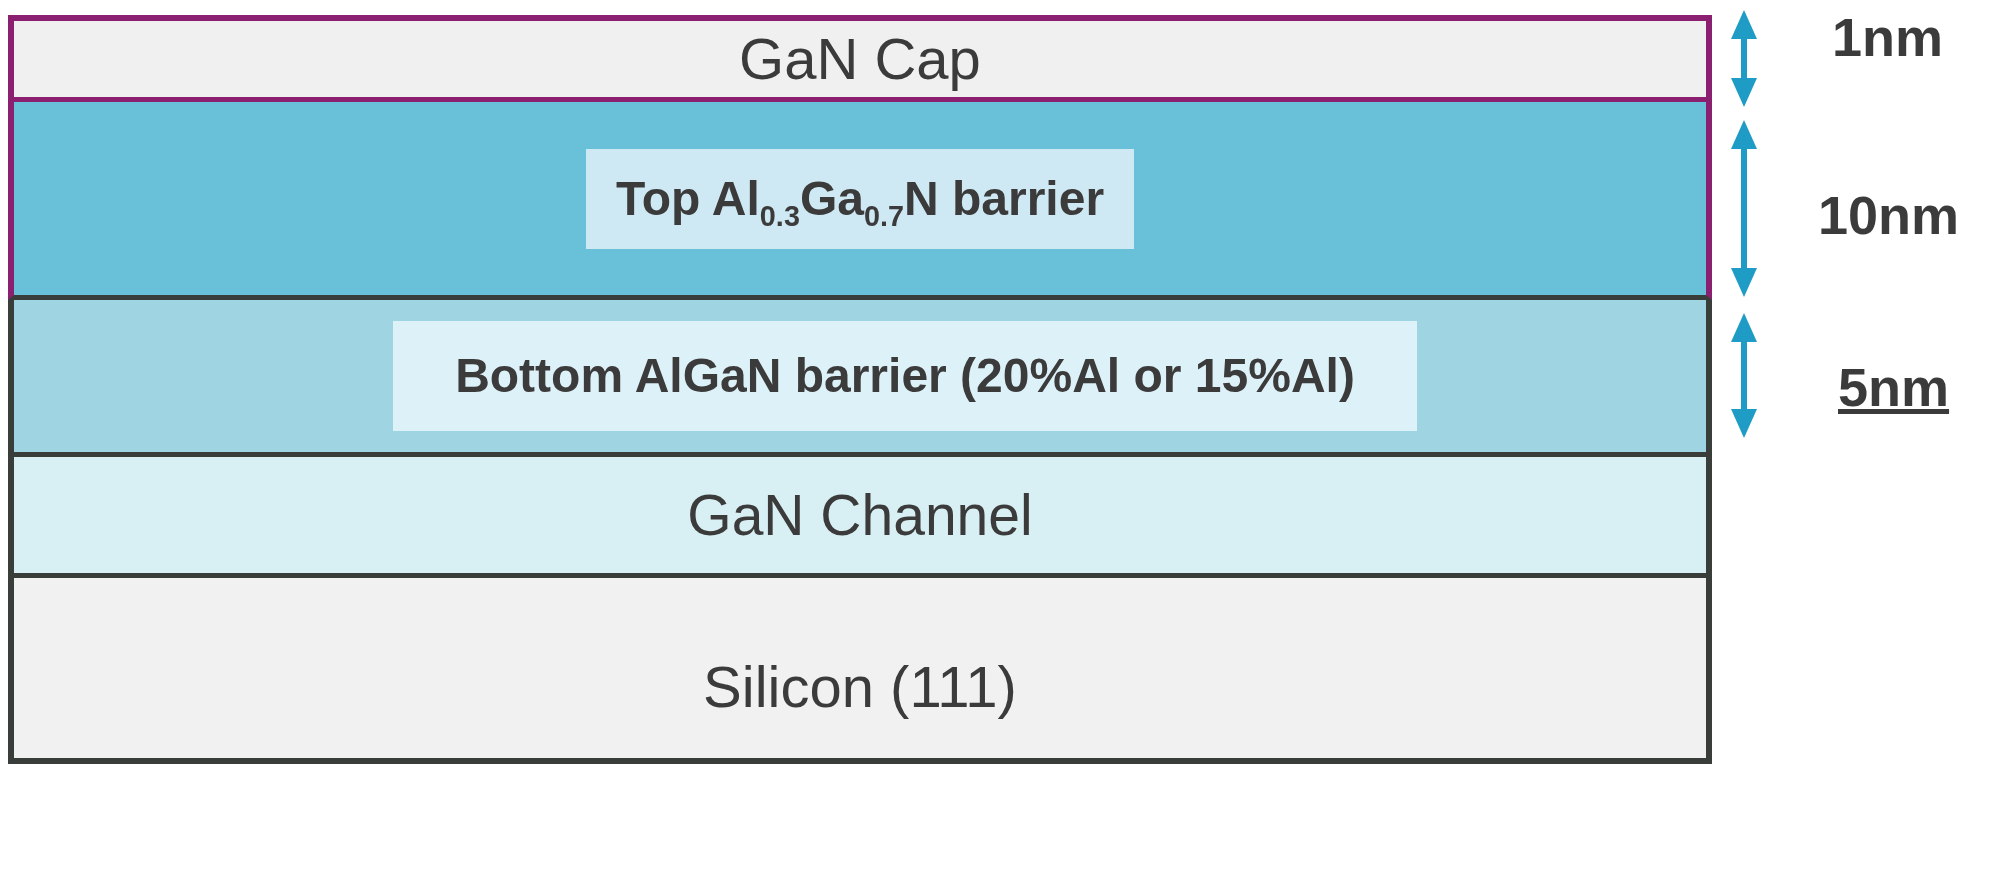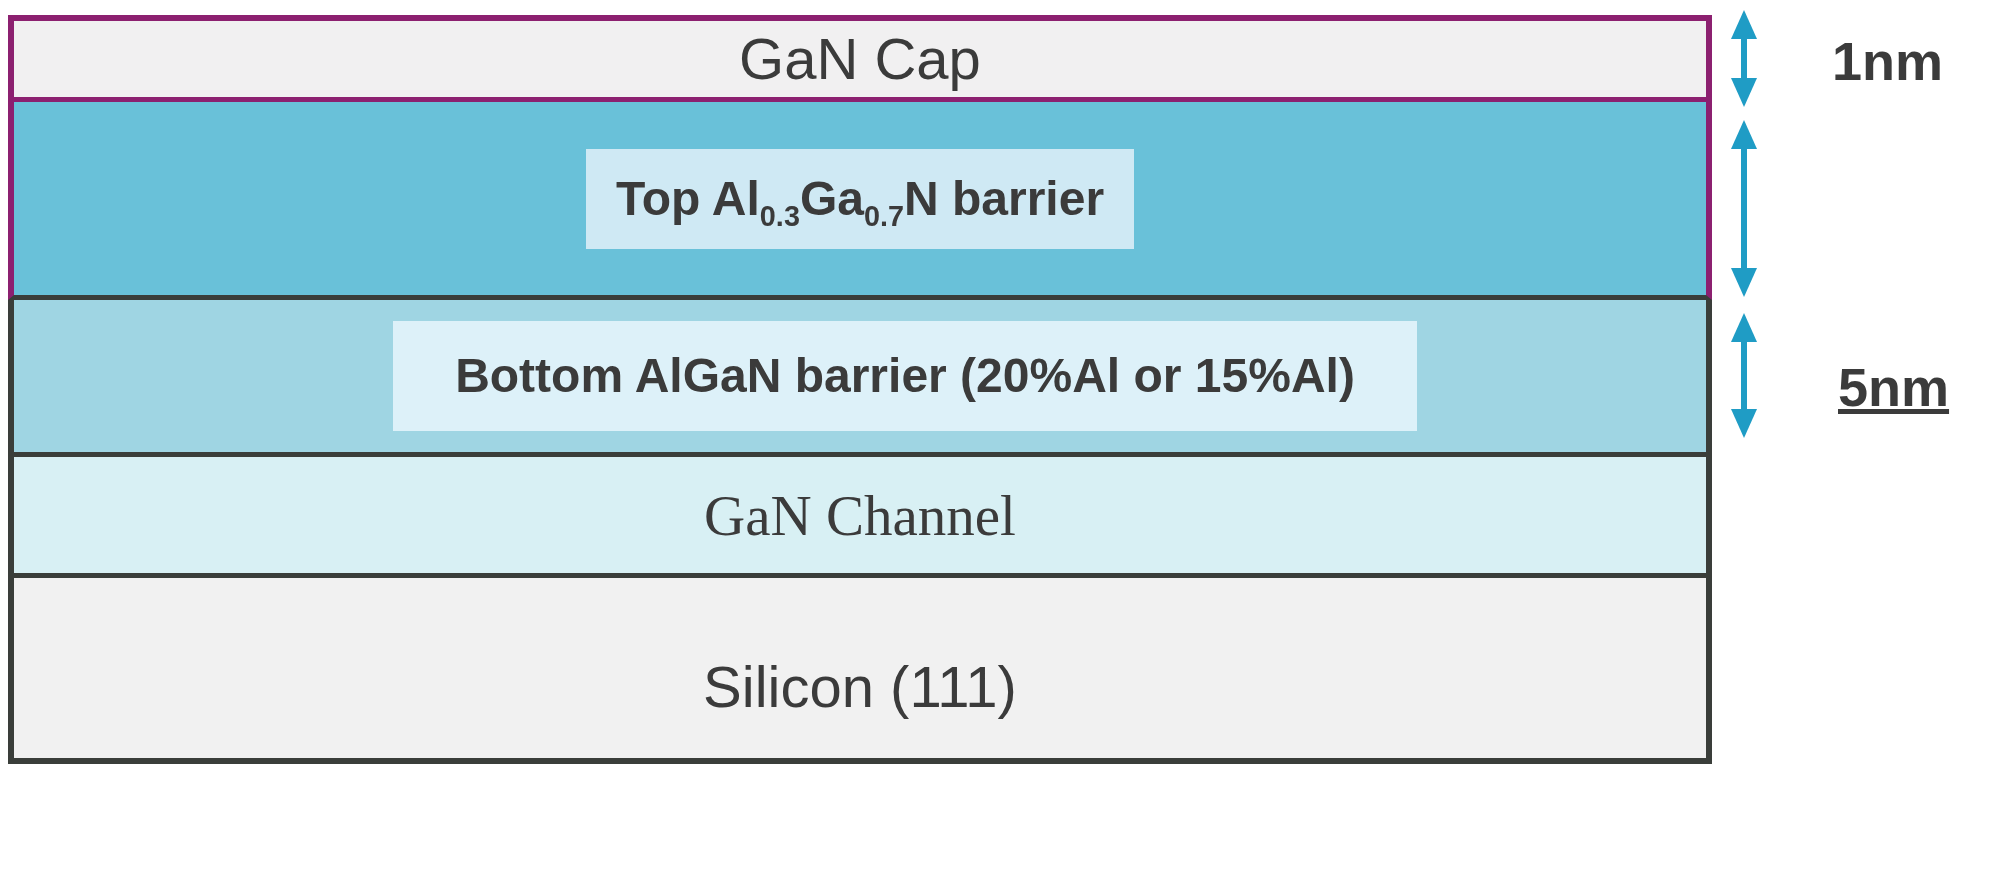--- a/index.html
+++ b/index.html
@@ -102,7 +102,7 @@
     line-height: 1;
     white-space: nowrap;
   }
-  .lbl-1 { left: 1832px; top: 34px;  }
+  .lbl-1 { left: 1832px; top: 10px;  }
   .lbl-2 { left: 1818px; top: 188px; }
   .lbl-3 { left: 1838px; top: 360px; text-decoration: underline; }
 </style>

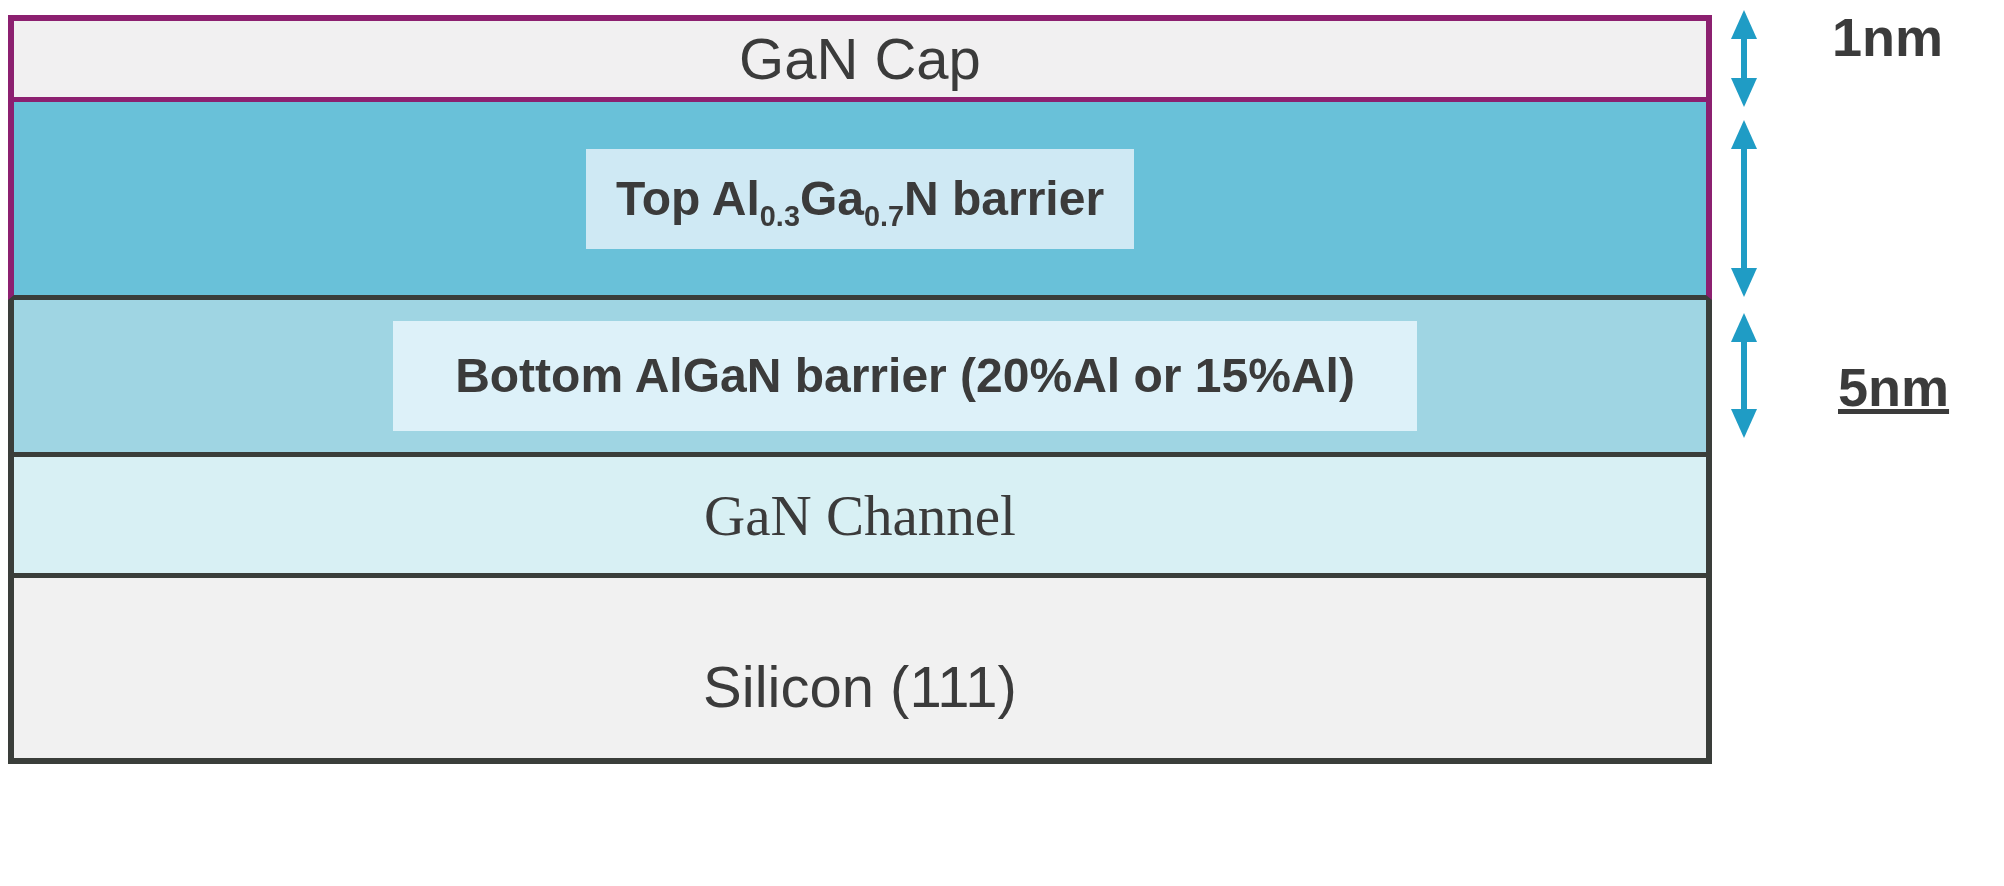--- a/index.html
+++ b/index.html
@@ -159,6 +159,7 @@
   </svg>
 
   <span class="dim-label lbl-1">1nm</span>
+  <span class="dim-label lbl-2">10nm</span>
   <span class="dim-label lbl-3">5nm</span>
 
 </div>

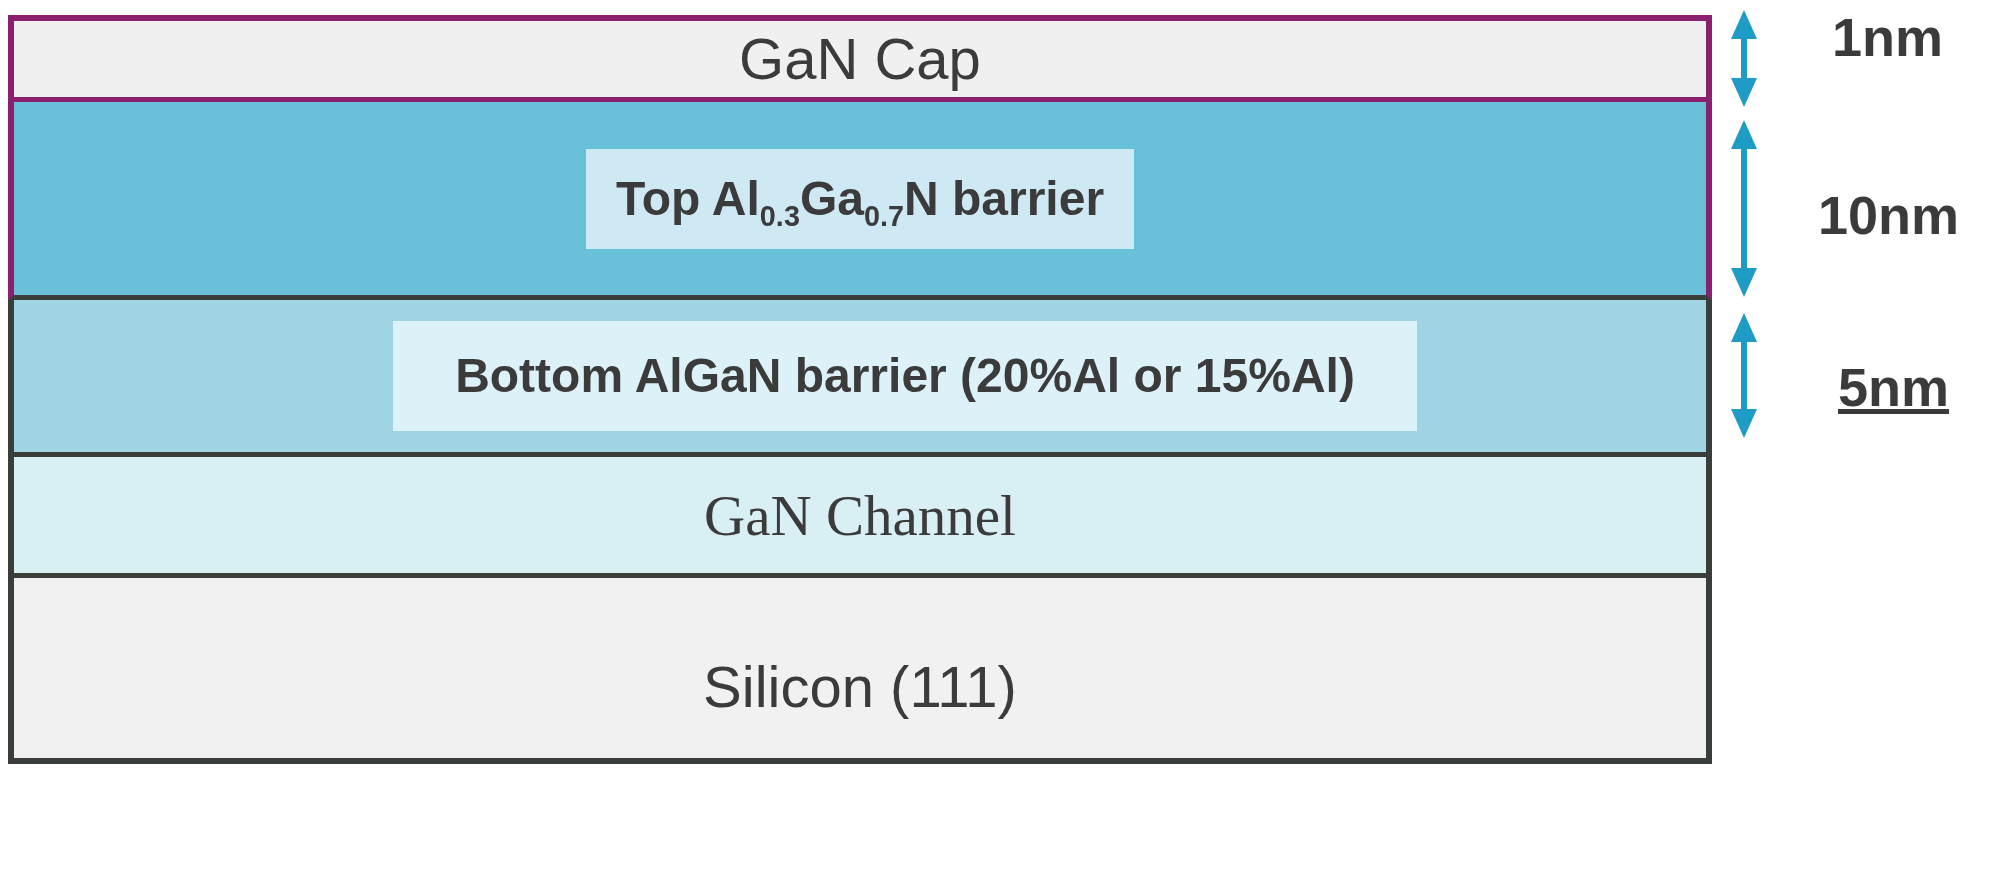--- a/index.html
+++ b/index.html
@@ -129,7 +129,7 @@
       </div>
     </div>
 
-    <div class="layer l-channel" style="background: rgb(216, 240, 244); font-family: Liberation Serif, serif;">
+    <div class="layer l-channel" style="background: rgb(216, 240, 244);">
       <span class="layer-text t-channel">GaN Channel</span>
     </div>
 

